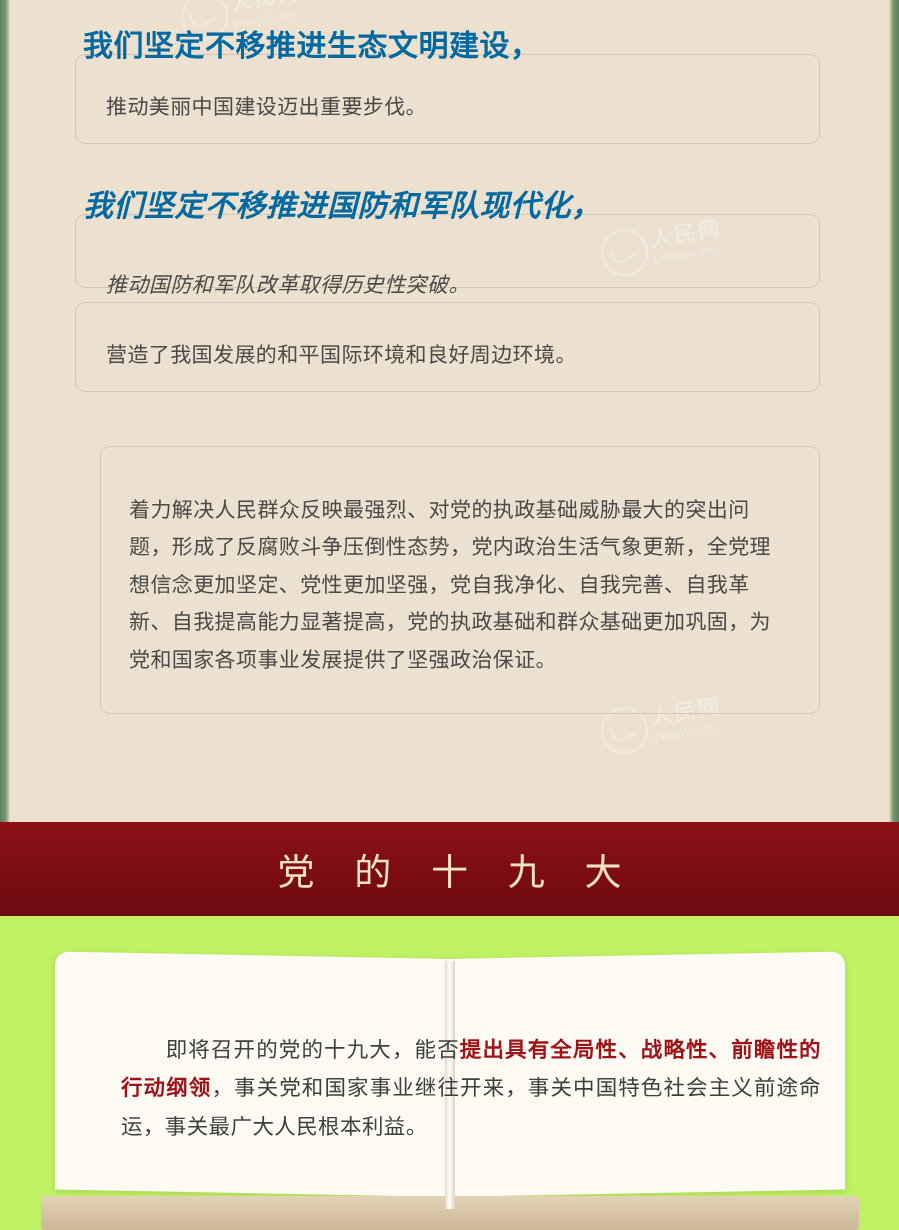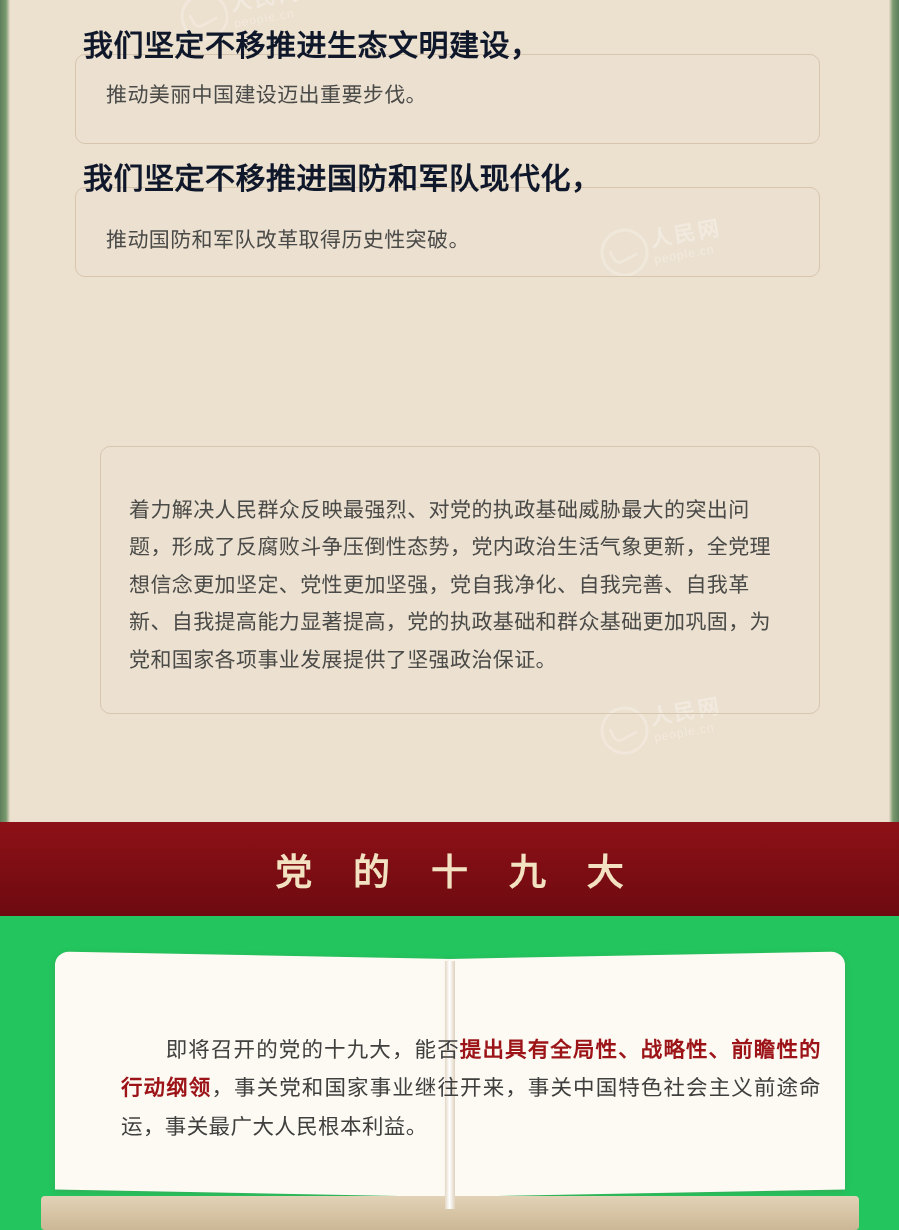--- a/index.html
+++ b/index.html
@@ -82,7 +82,7 @@
     width: 745px;
   }
   .block-head {
-    color: #0f172a;
+    color: #0369a1;
     font-size: 30px;
     font-weight: bold;
     letter-spacing: 0.5px;

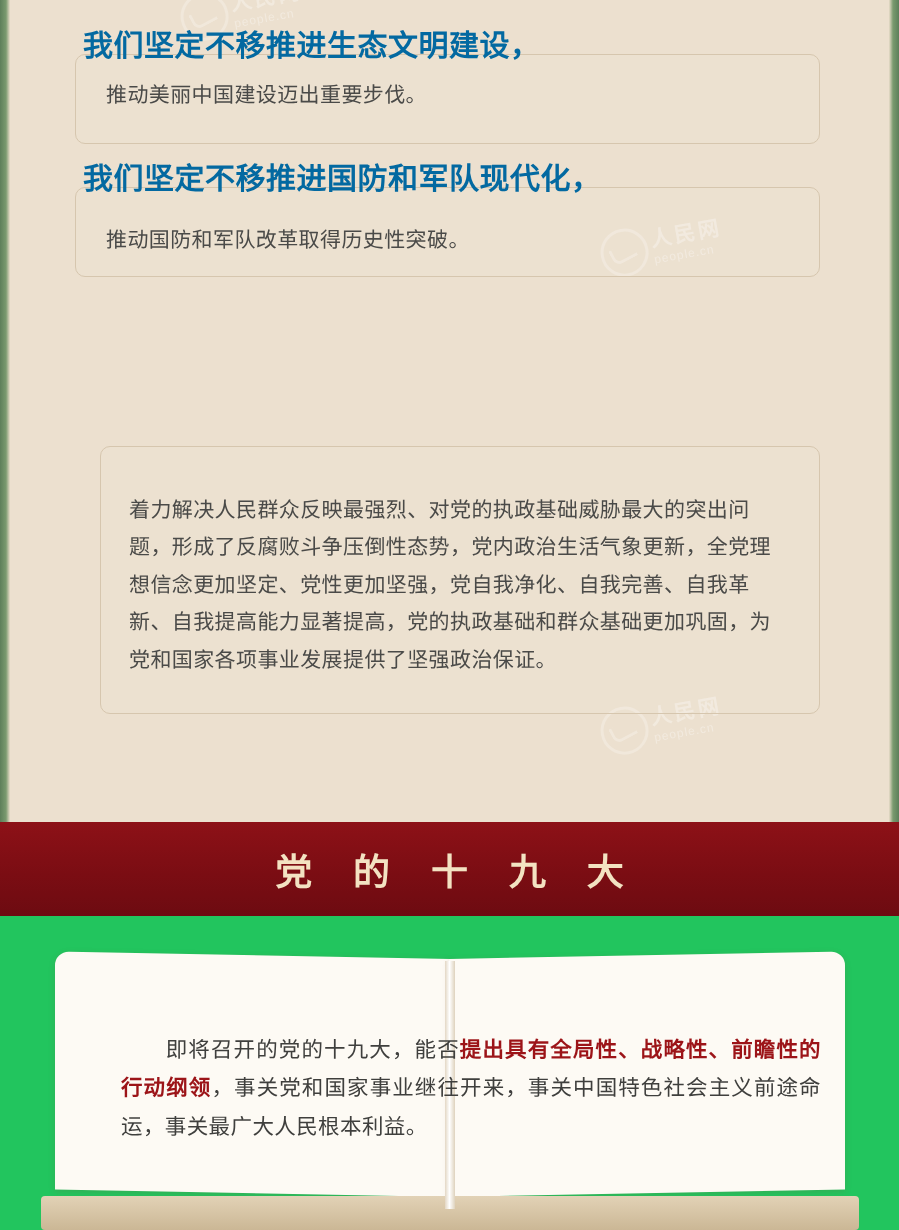--- a/index.html
+++ b/index.html
@@ -110,7 +110,7 @@
   }
 
   .b1 { top: 28px; }
-  .b1 .block-body { margin-top: -16px; padding-top: 22px; height: 90px; }
+  .b1 .block-body { margin-top: -16px; padding-top: 34px; height: 90px; }
   .b2 { top: 161px; }
   .b2 .block-body { margin-top: -16px; padding-top: 34px; height: 90px; }
   .b3 { top: 318px; }

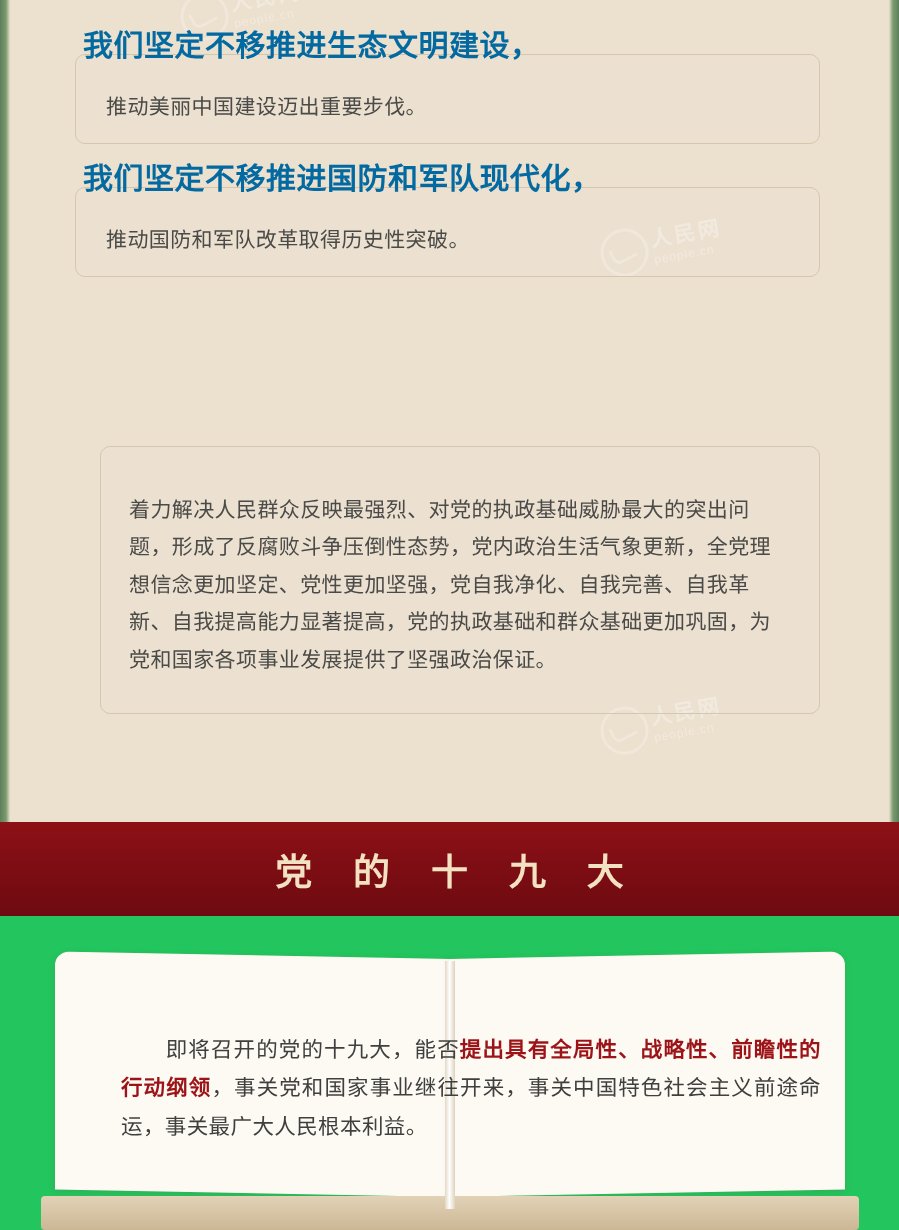--- a/index.html
+++ b/index.html
@@ -111,7 +111,7 @@
 
   .b1 { top: 28px; }
   .b1 .block-body { margin-top: -16px; padding-top: 34px; height: 90px; }
-  .b2 { top: 161px; }
+  .b2 { top: 188px; font-style: italic; }
   .b2 .block-body { margin-top: -16px; padding-top: 34px; height: 90px; }
   .b3 { top: 318px; }
   .b3 .block-body { margin-top: -16px; padding-top: 34px; height: 90px; }

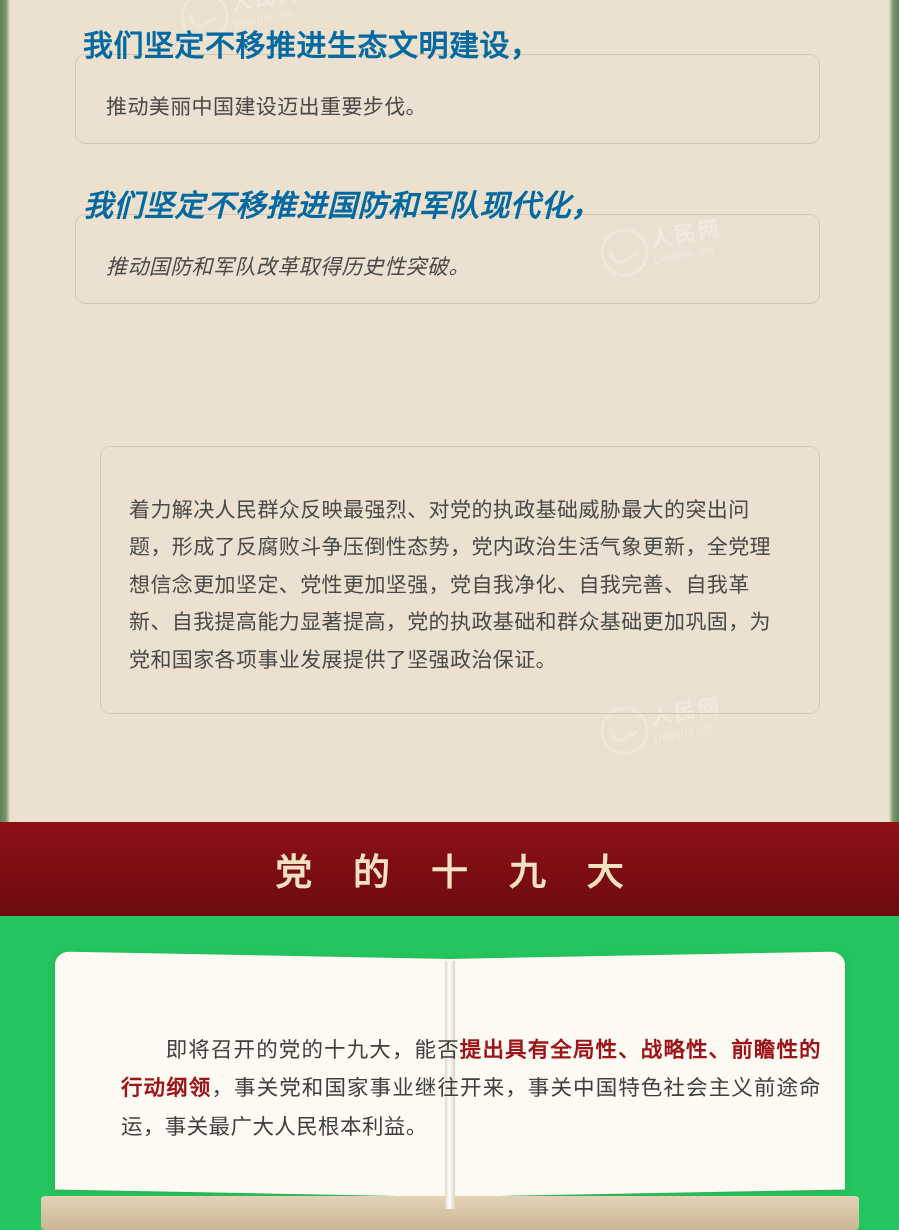--- a/index.html
+++ b/index.html
@@ -112,7 +112,7 @@
   .b1 { top: 28px; }
   .b1 .block-body { margin-top: -16px; padding-top: 34px; height: 90px; }
   .b2 { top: 188px; font-style: italic; }
-  .b2 .block-body { margin-top: -16px; padding-top: 34px; height: 90px; }
+  .b2 .block-body { margin-top: -16px; padding-top: 52px; height: 68px; }
   .b3 { top: 318px; }
   .b3 .block-body { margin-top: -16px; padding-top: 34px; height: 90px; }
   .b4 { top: 462px; }

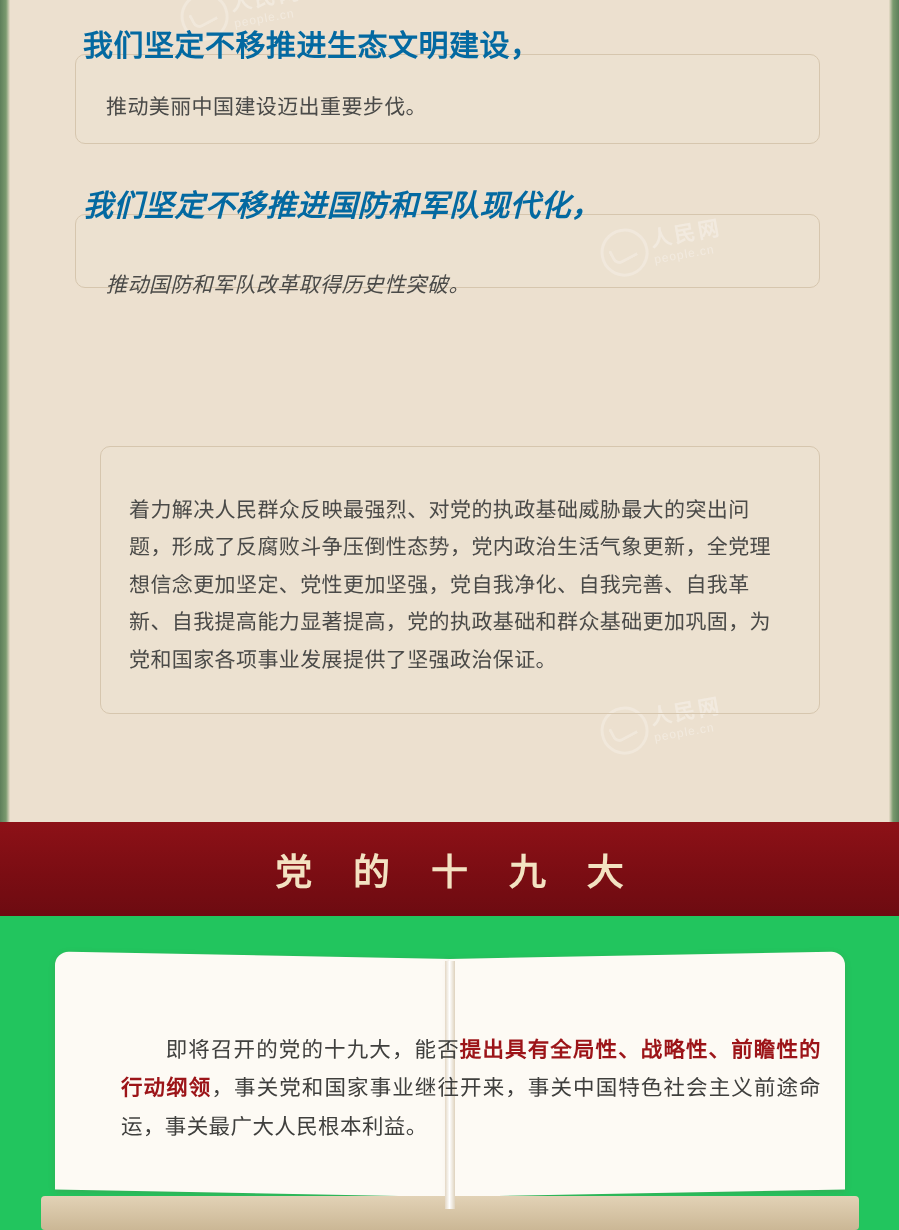--- a/index.html
+++ b/index.html
@@ -241,6 +241,7 @@
   </div>
 
   <div class="block b3">
+    <div class="block-body">营造了我国发展的和平国际环境和良好周边环境。</div>
   </div>
 
   <div class="block b4">

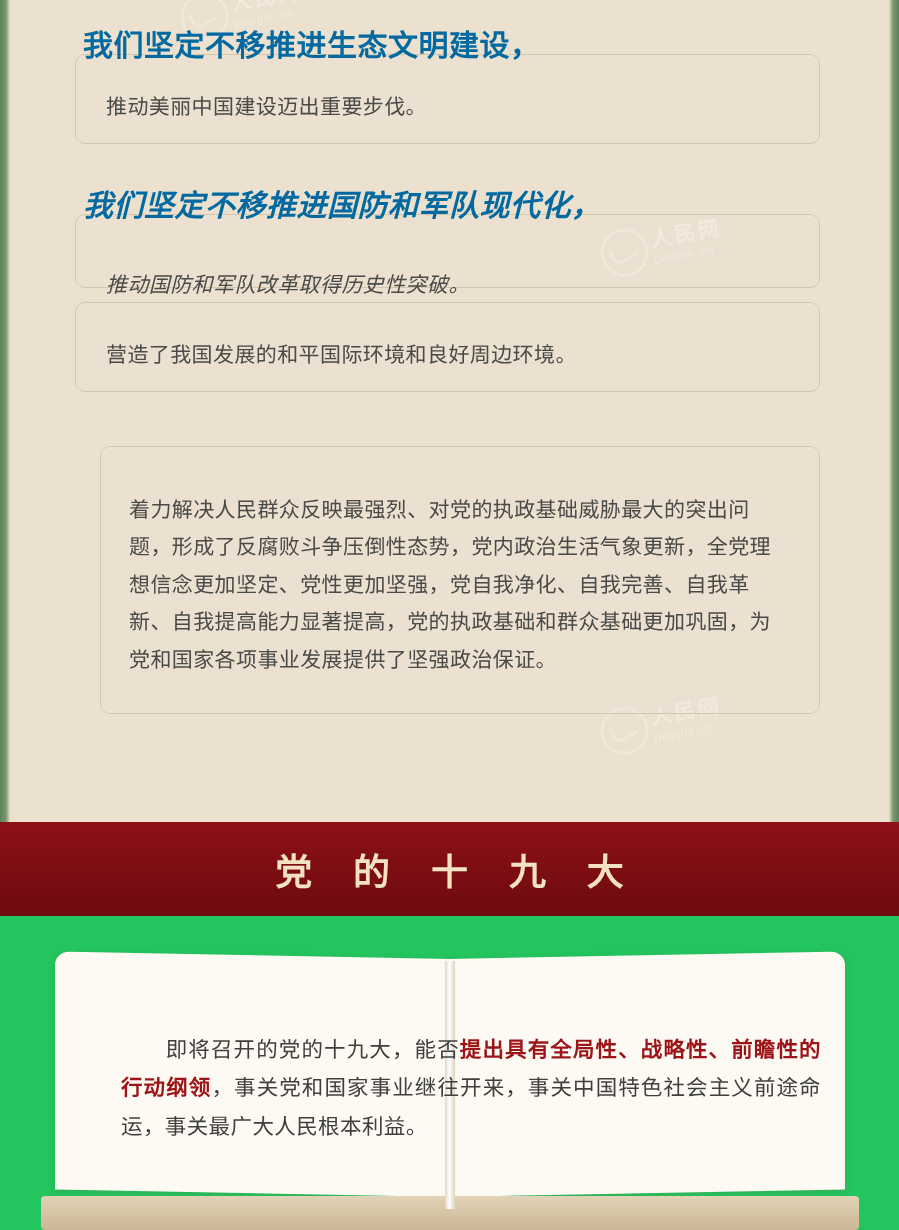--- a/index.html
+++ b/index.html
@@ -132,7 +132,7 @@
   .banner-title {
     color: #f3e2c2;
     font-family: "DejaVu Serif", "Liberation Serif", serif;
-    font-weight: bold;
+    font-weight: normal;
     font-size: 37px;
     letter-spacing: 14px;
     text-indent: 14px;

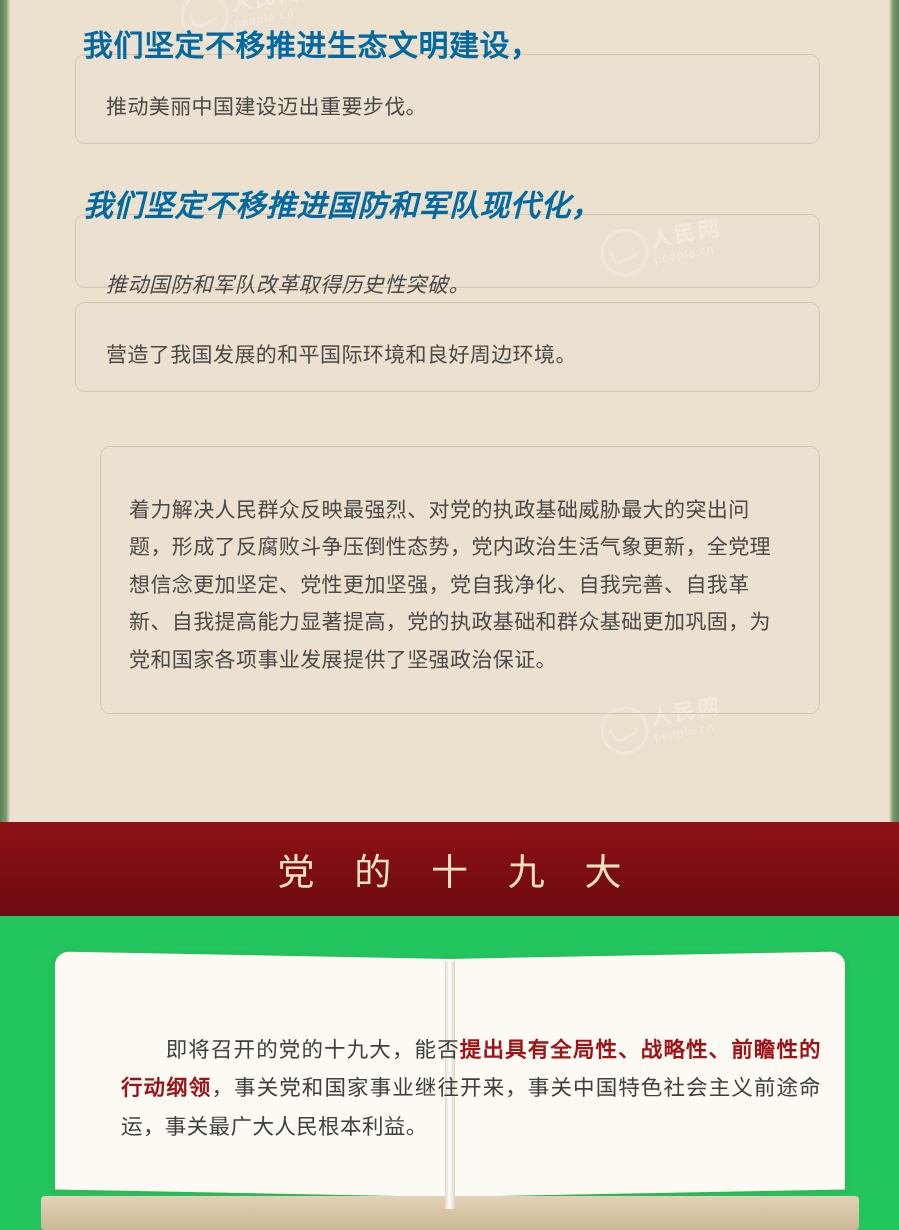--- a/index.html
+++ b/index.html
@@ -144,7 +144,7 @@
     left: 0; top: 916px;
     width: 899px;
     height: 314px;
-    background: #22c55e;
+    background: #bef264;
     overflow: hidden;
   }
   .book {

